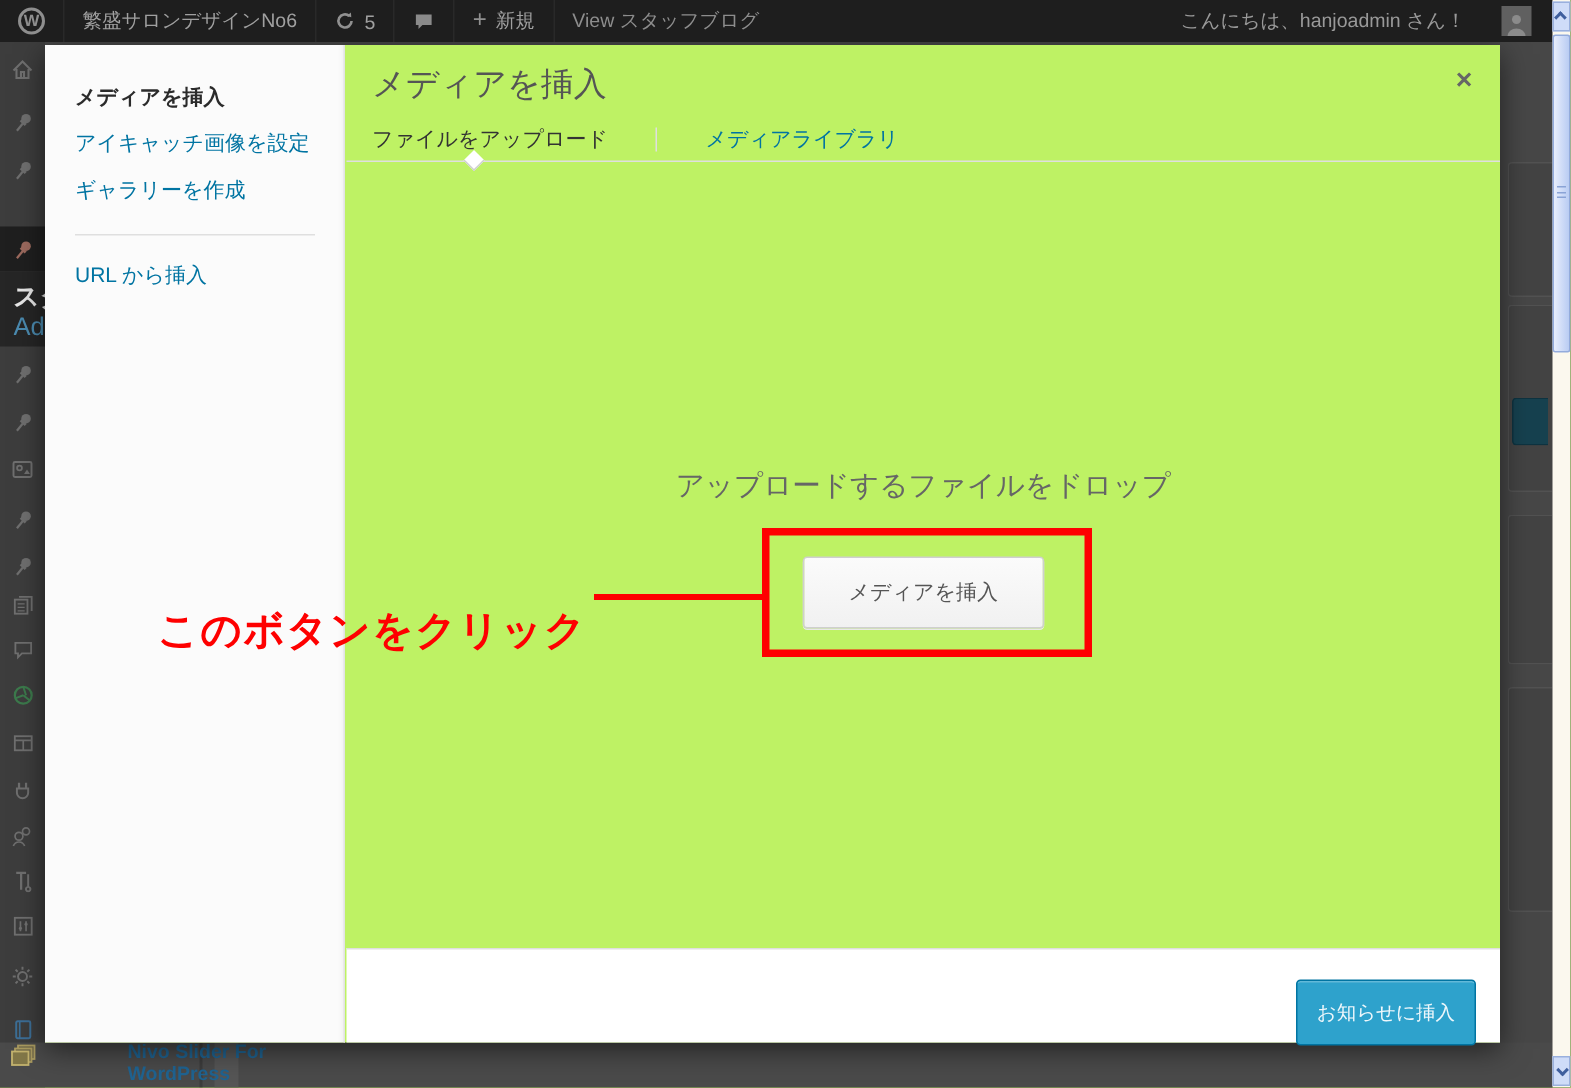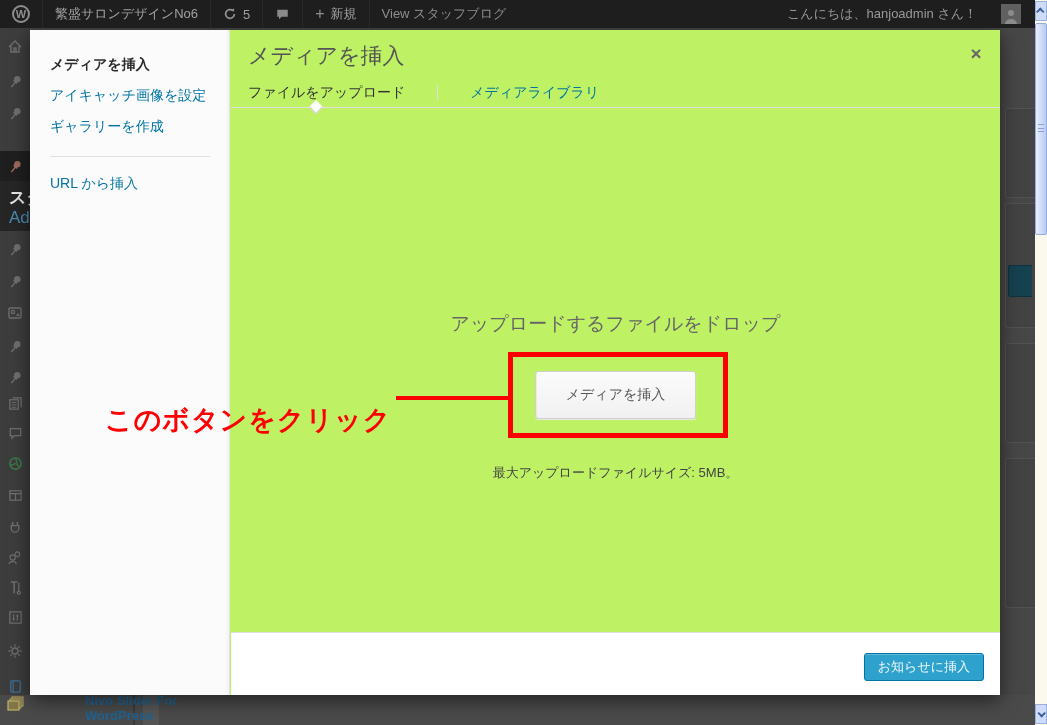--- a/index.html
+++ b/index.html
@@ -285,7 +285,6 @@
 
     <div class="drop-instructions">アップロードするファイルをドロップ</div>
     <button class="select-btn">メディアを挿入</button>
-    <div class="max-size">最大アップロードファイルサイズ: 5MB。</div>
 
     <div class="m-footer">
       <button class="insert-btn">お知らせに挿入</button>

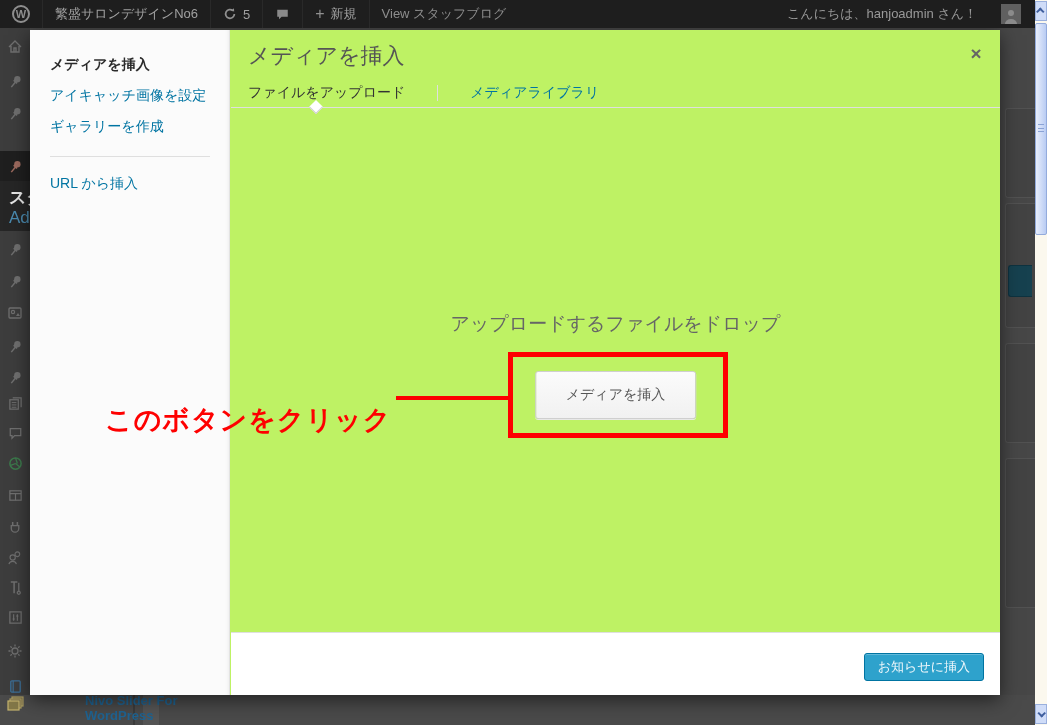--- a/index.html
+++ b/index.html
@@ -62,7 +62,7 @@
   .select-btn { position:absolute; left:50%; top:341px; transform:translateX(-50%); height:48px; padding:0 30px; font-size:14px; color:#555; background:linear-gradient(to bottom,#fbfbfb,#f1f1f1); border:1px solid #cfcfcf; border-radius:3px; box-shadow:0 1px 0 #e8e8e8; cursor:pointer; font-family:"Liberation Sans",sans-serif; }
   .max-size { position:absolute; left:0; right:0; top:434px; text-align:center; font-size:13px; color:#444; }
   .m-footer { position:absolute; left:0; right:0; bottom:0; height:63px; border-top:1px solid #dfdfdf; background:#fff; }
-  .insert-btn { position:absolute; right:16px; top:20px; height:28px; padding:0 13px; background:#2ea2cc; border:1px solid #0074a2; border-radius:3px; color:#eef7fb; font-size:13px; cursor:pointer; box-shadow:inset 0 1px 0 rgba(255,255,255,.25); font-family:"Liberation Sans",sans-serif; }
+  .insert-btn { position:absolute; right:16px; top:20px; height:44px; padding:0 13px; background:#2ea2cc; border:1px solid #0074a2; border-radius:3px; color:#eef7fb; font-size:13px; cursor:pointer; box-shadow:inset 0 1px 0 rgba(255,255,255,.25); font-family:"Liberation Sans",sans-serif; }
 
   
   .ann-text { position:absolute; left:73px; top:402px; z-index:70; font-size:27px; font-weight:bold; color:#fe0000; letter-spacing:1px; white-space:nowrap;margin-left:32px; }

